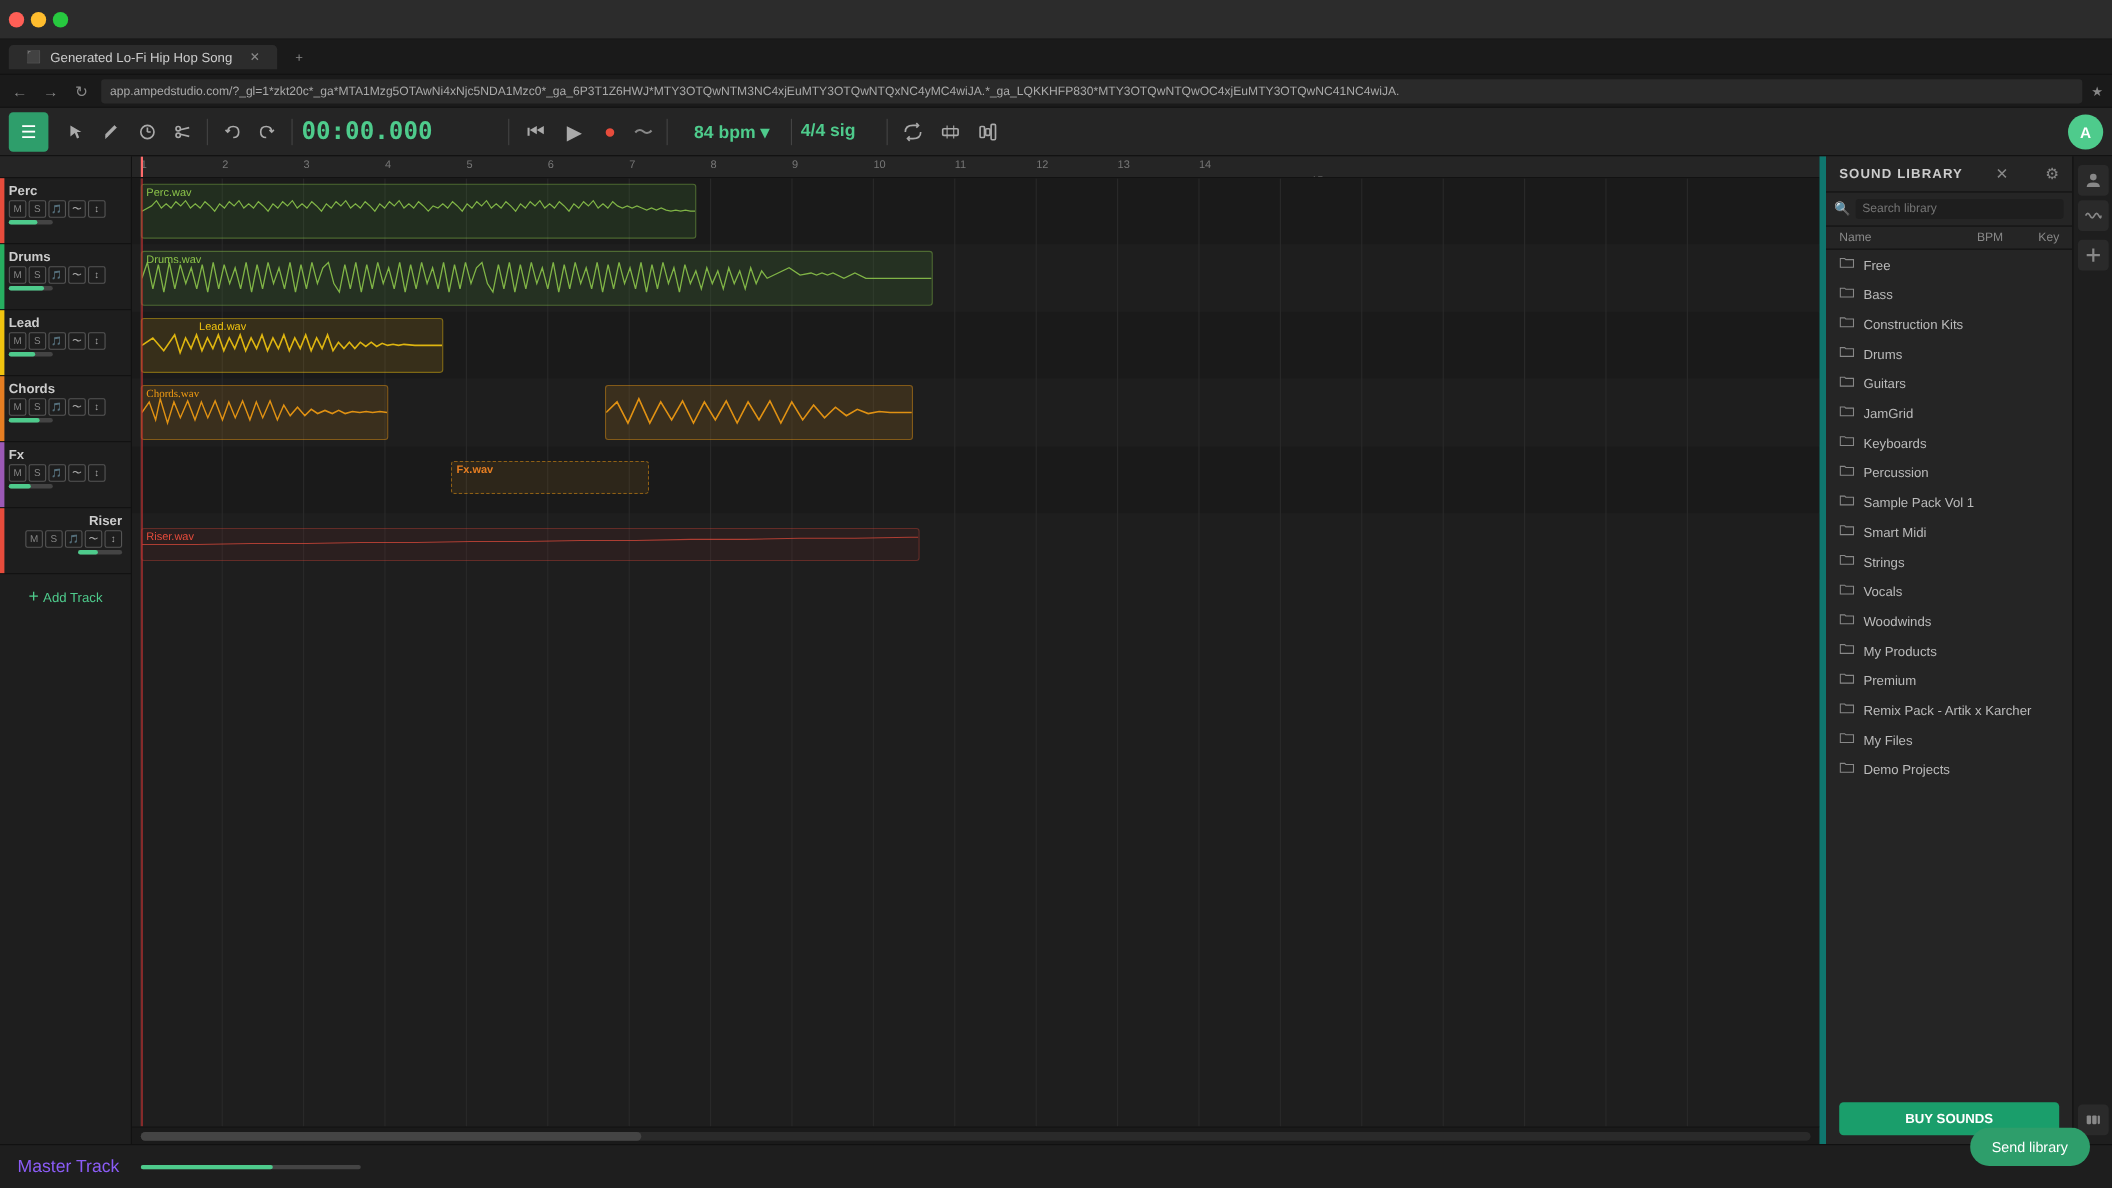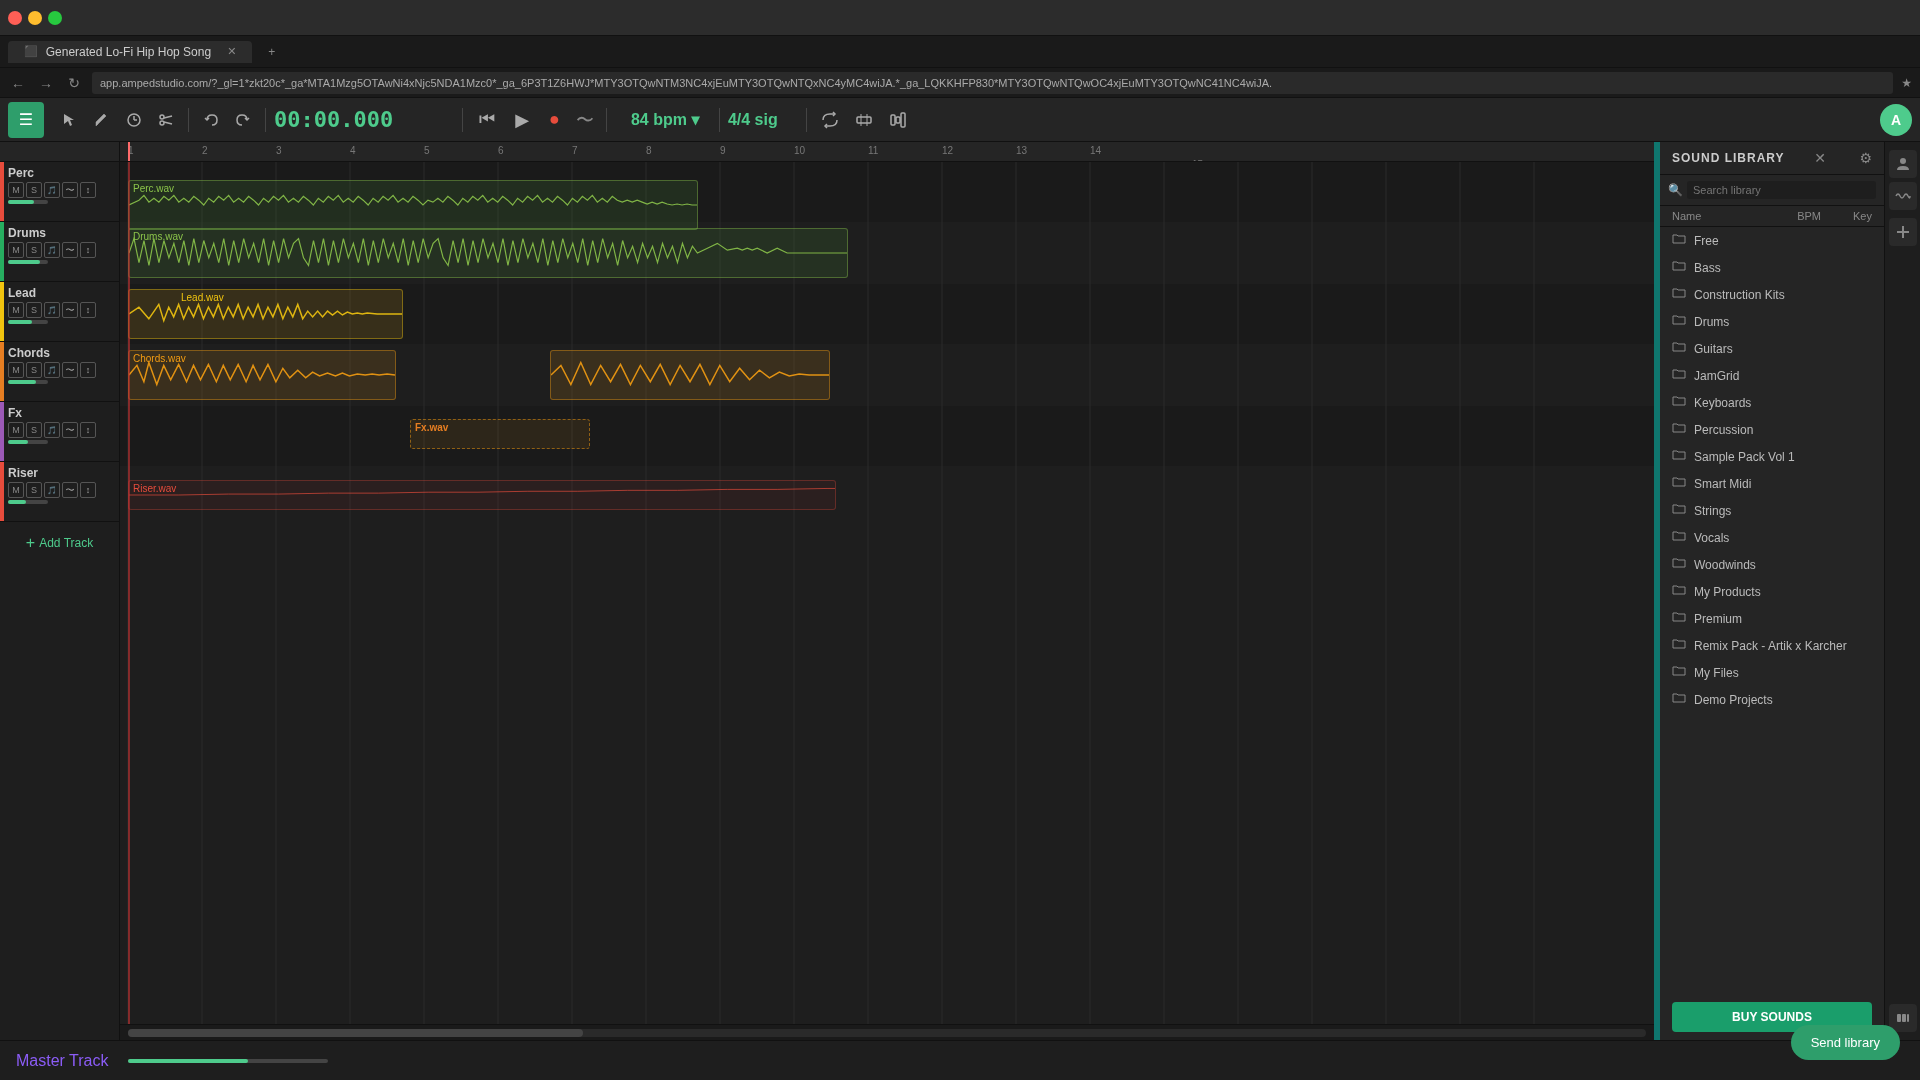--- a/index.html
+++ b/index.html
@@ -381,7 +381,7 @@
             <line x1="1414" y1="0" x2="1414" y2="100%" stroke="#2a2a2a" stroke-width="1"></line>
           </svg>
 
-        <div class="clip" style="position:absolute; top:18px; left:8px; width:570px; height:50px; background:rgba(80,160,60,0.15); border: 1px solid rgba(139,195,74,0.4); border-radius:3px;">
+        <div class="clip" style="position:absolute; top:5px; left:8px; width:505px; height:50px; background:rgba(80,160,60,0.15); border: 1px solid rgba(139,195,74,0.4); border-radius:3px;">
           <span style="position:absolute; top:2px; left:4px; font-size:10px; color:#8bc34a;">Perc.wav</span>
           <svg width="100%" height="100%" viewBox="0 0 570 50" preserveAspectRatio="none">
             <polyline points="0,25 10,20 15,15 20,22 25,18 30,22 35,16 40,20 45,15 50,22 55,18 60,22 65,16 70,20 75,25 80,18 85,22 90,16 95,20 100,15 105,22 110,18 115,22 120,16 125,20 130,25 135,18 140,22 145,16 150,20 155,15 160,22 165,18 170,22 175,16 180,20 185,25 190,18 195,22 200,16 205,20 210,15 215,22 220,18 225,22 230,16 235,20 240,25 245,18 250,22 255,16 260,20 265,15 270,22 275,18 280,22 285,16 290,20 295,25 300,20 305,22 310,18 315,22 320,16 325,20 330,25 335,18 340,22 345,16 350,20 355,15 360,22 365,18 370,22 375,16 380,20 385,25 390,18 395,22 400,16 405,20 410,15 415,22 420,18 425,22 430,16 435,20 440,25 445,18 450,22 455,16 460,20 465,15 470,22 475,18 480,22 485,16 490,20 495,22 500,20 505,22 510,20 515,22 520,24 525,22 530,24 535,22 540,24 545,25 550,24 555,25 560,24 565,25 570,25" fill="none" stroke="#8bc34a" stroke-width="1.2" opacity="0.9"></polyline>

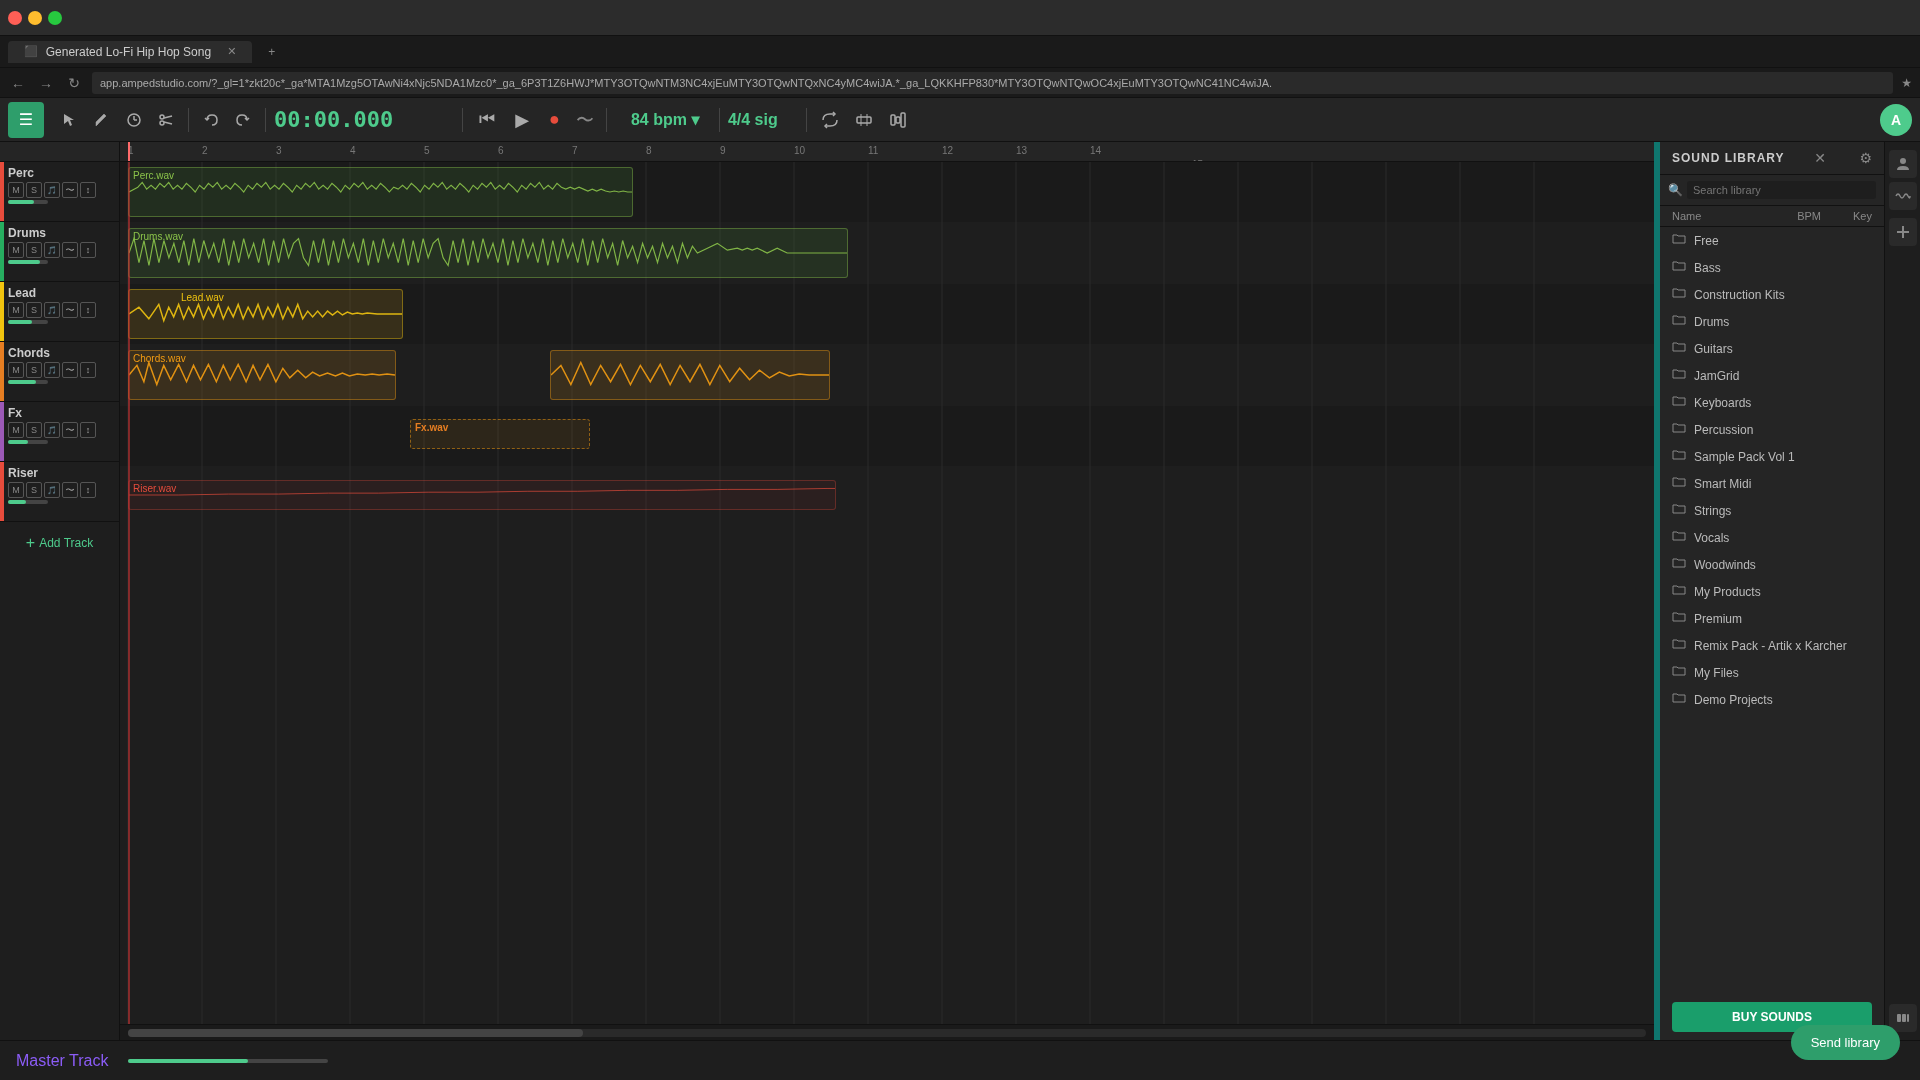--- a/index.html
+++ b/index.html
@@ -402,7 +402,7 @@
           </svg>
         </div>
 
-        <div class="clip" style="position:absolute; top:188px; left:8px; width:268px; height:50px; background:rgba(220,150,30,0.15); border: 1px solid rgba(243,156,18,0.4); border-radius:3px;">
+        <div class="clip" style="position:absolute; top:188px; left:8px; width:225px; height:50px; background:rgba(220,150,30,0.15); border: 1px solid rgba(243,156,18,0.4); border-radius:3px;font-family:Liberation Serif, serif;">
           <span style="position:absolute; top:2px; left:4px; font-size:10px; color:#f39c12;">Chords.wav</span>
           <svg width="100%" height="100%" viewBox="0 0 268 50" preserveAspectRatio="none">
             <polyline points="0,25 8,15 15,32 20,12 28,35 35,15 42,30 50,14 58,32 65,15 72,30 80,14 88,32 95,15 102,30 110,14 118,32 125,15 132,30 140,14 148,32 155,18 162,28 170,20 178,28 185,22 192,26 200,23 208,26 215,23 222,26 230,24 238,25 245,24 252,25 260,24 268,25" fill="none" stroke="#f39c12" stroke-width="1.5" opacity="0.9"></polyline>

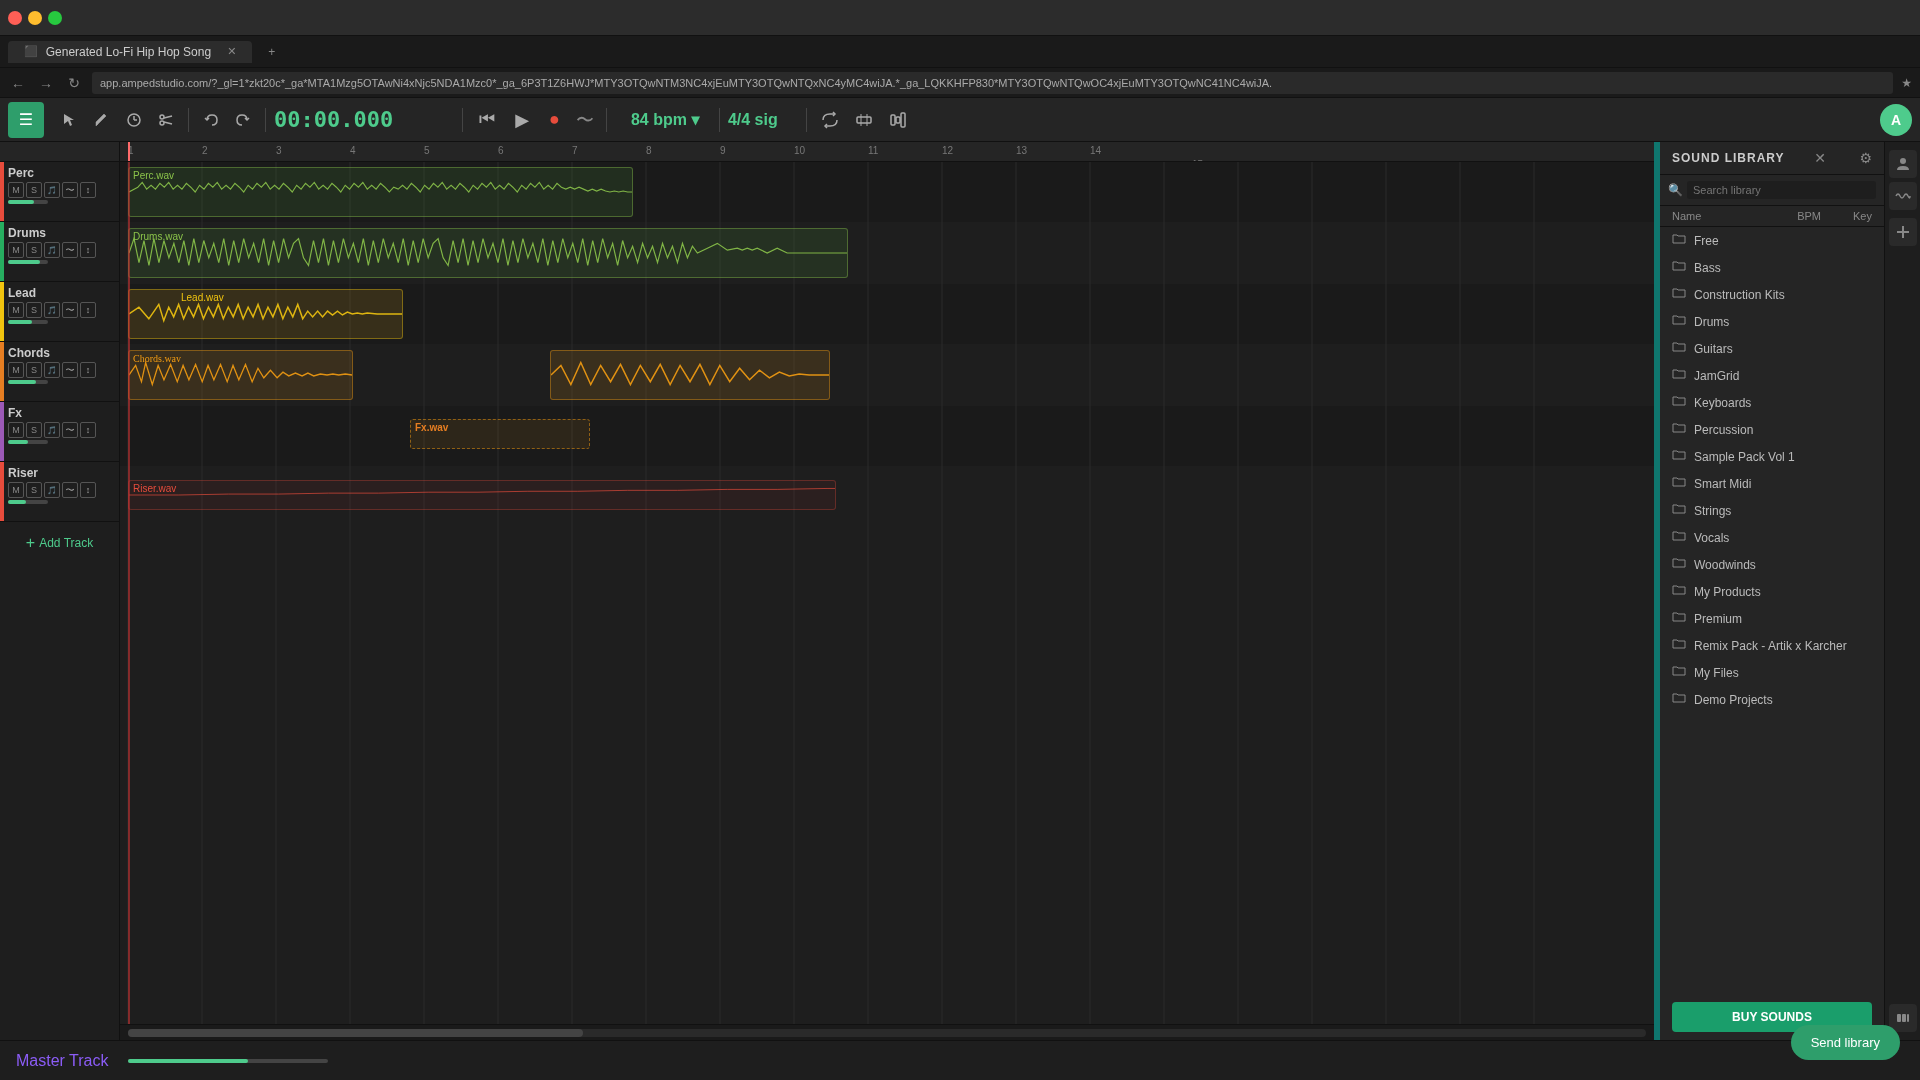--- a/index.html
+++ b/index.html
@@ -56,7 +56,7 @@
     .track-lead { height: 60px; }
     .track-chords { height: 60px; }
     .track-fx { height: 60px; }
-    .track-riser { height: 60px; }
+    .track-riser { height: 60px; align-items: flex-end; }
 
     .add-track-btn { display: flex; align-items: center; justify-content: center; gap: 4px; padding: 8px; color: #4ecb8c; background: none; border: none; cursor: pointer; font-size: 12px; margin-top: 4px; }
 

